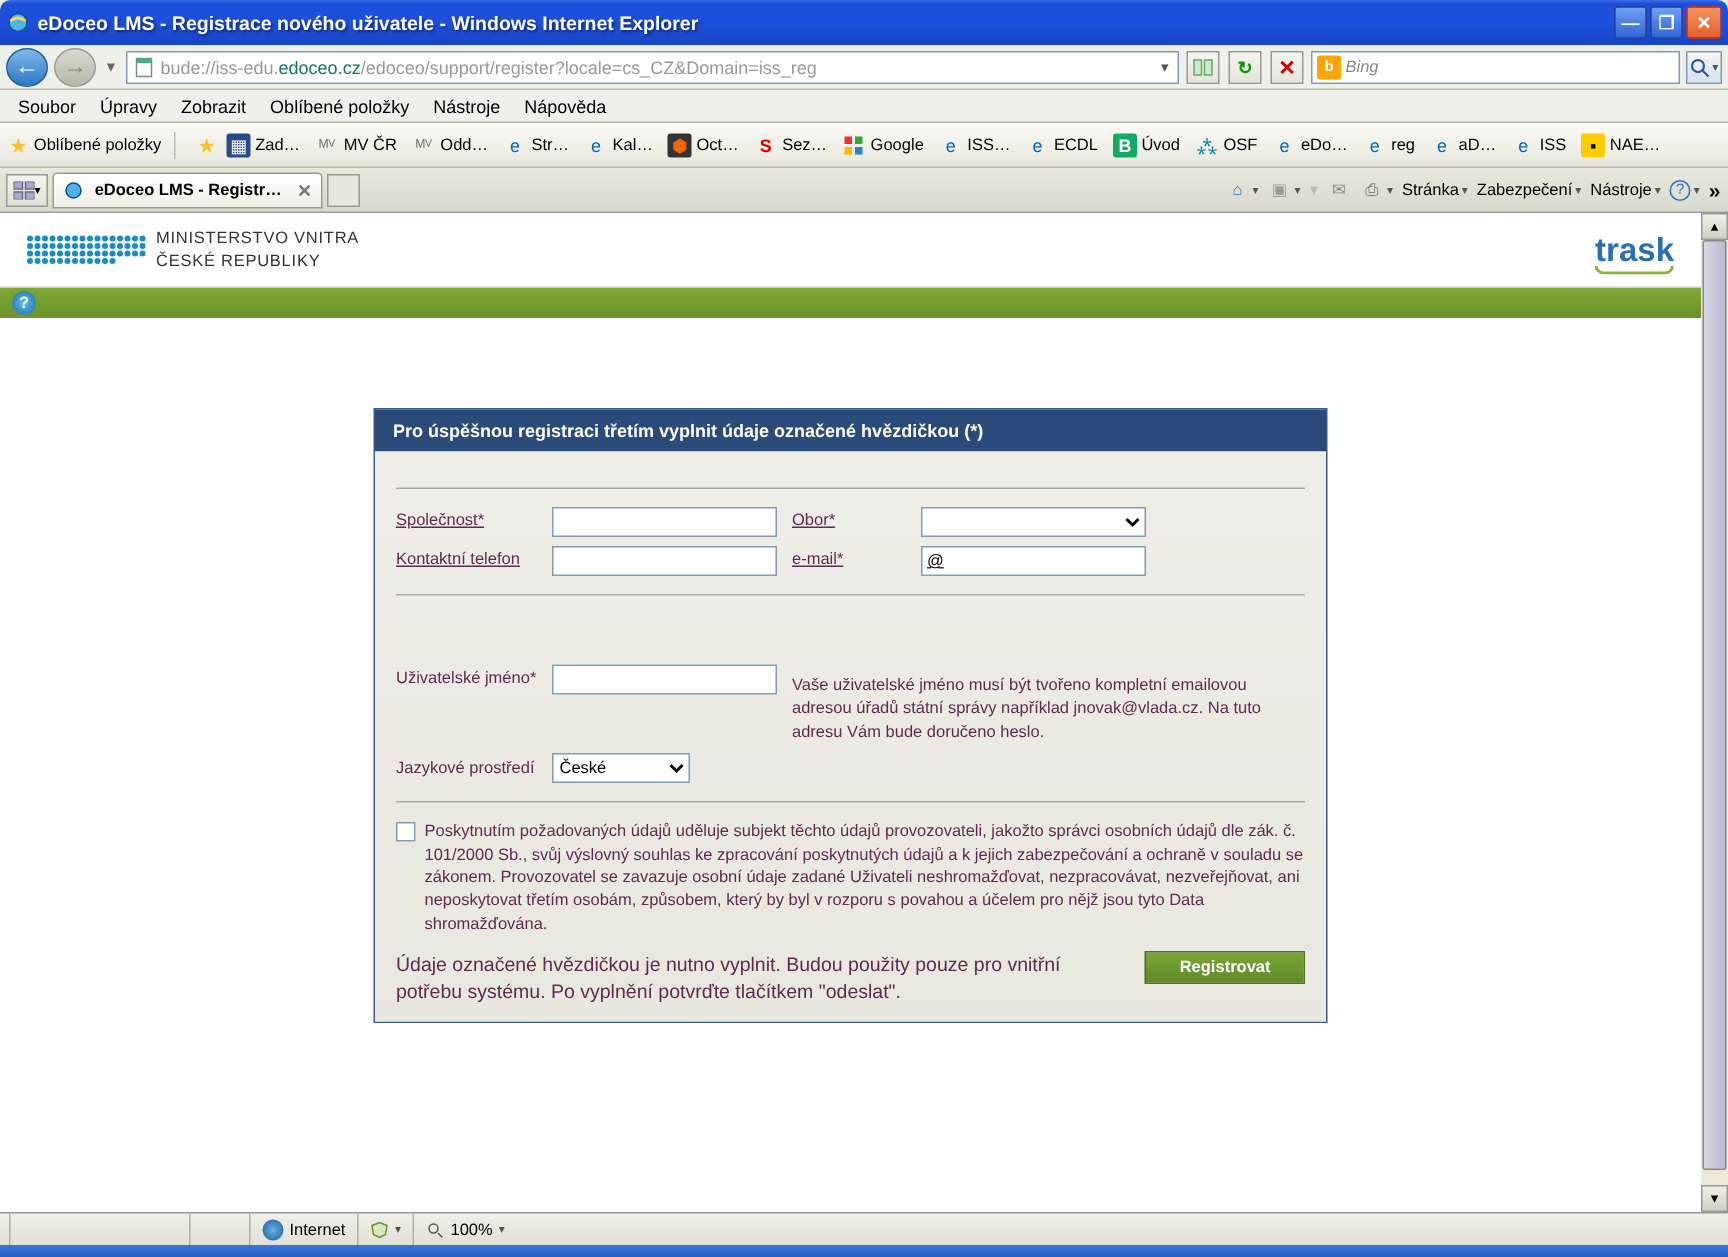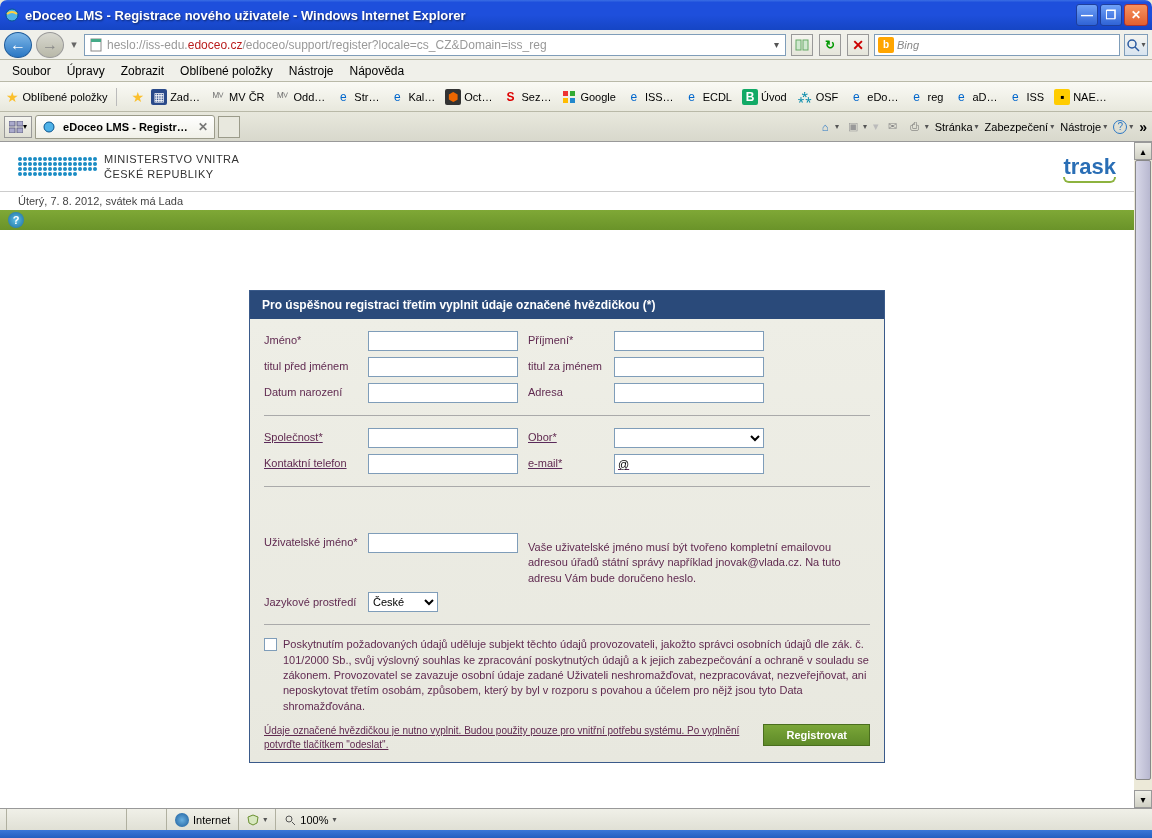--- a/index.html
+++ b/index.html
@@ -132,7 +132,7 @@
         </svg>
     </span>
     <div style="flex:1;font-size:12px;">
-      <span class="url-gray">heslo://iss-edu.</span><span class="url-dark">edoceo.cz</span><span class="url-gray">/edoceo/support/register?locale=cs_CZ&amp;Domain=iss_reg</span>
+      <span class="url-gray">bude://iss-edu.</span><span class="url-dark">edoceo.cz</span><span class="url-gray">/edoceo/support/register?locale=cs_CZ&amp;Domain=iss_reg</span>
     </div>
     <span style="color:#555;font-size:10px;padding:0 3px;">▾</span>
   </div>

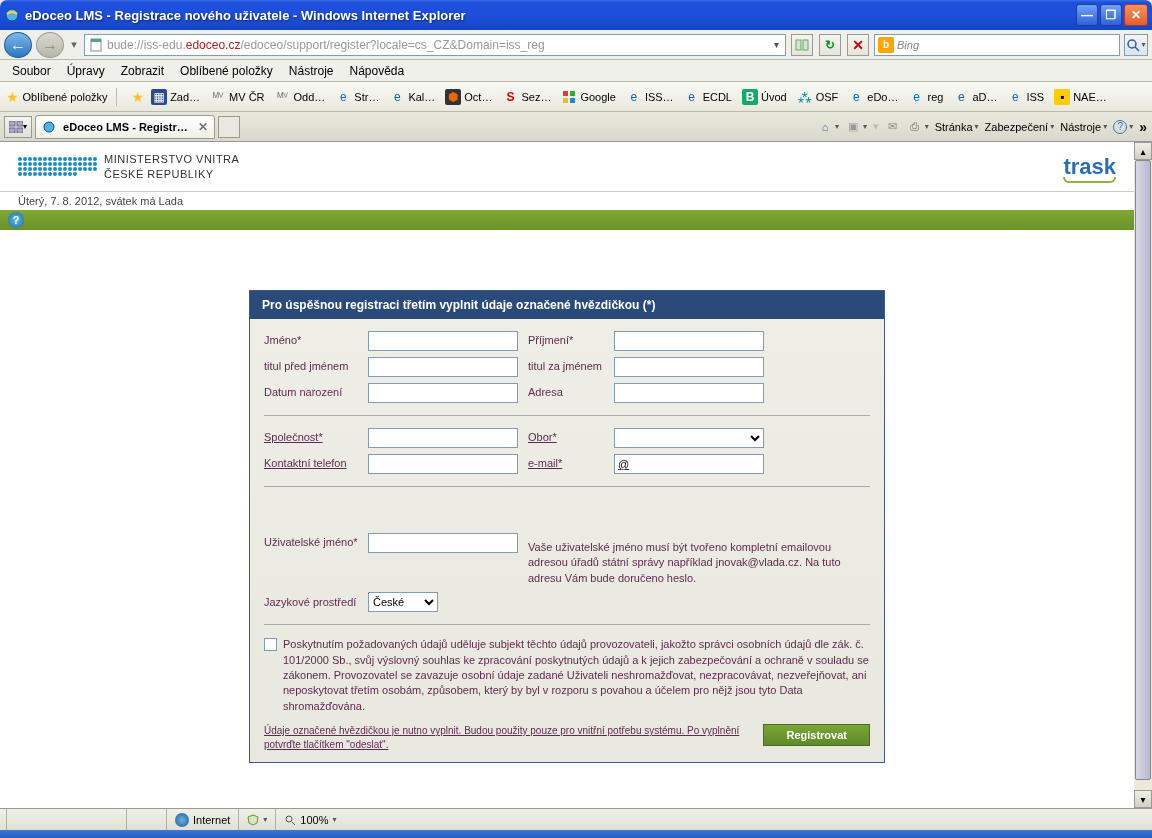--- a/index.html
+++ b/index.html
@@ -22,7 +22,7 @@
 .addrbox { flex:1; display:flex; align-items:center; height:22px; background:white; border:1px solid #7f9db9; padding:0 3px; }
 .page-ico { width:16px;height:16px; margin-right:3px; display:flex;align-items:center;justify-content:center; }
 .url-gray { color:#999; }
-.url-dark { color:#b91c1c;text-align:center; }
+.url-dark { color:#0f766e;text-align:center; }
 .sq-btn { width:22px; height:22px; border:1px solid #999; background:linear-gradient(#f5f5f0,#e5e5da); display:flex;align-items:center;justify-content:center; font-size:12px; margin:0 1px;}
 .sq-btn.green { color:#090; font-weight:bold;}
 .sq-btn.red { color:#c00; font-weight:bold; font-size:14px;}

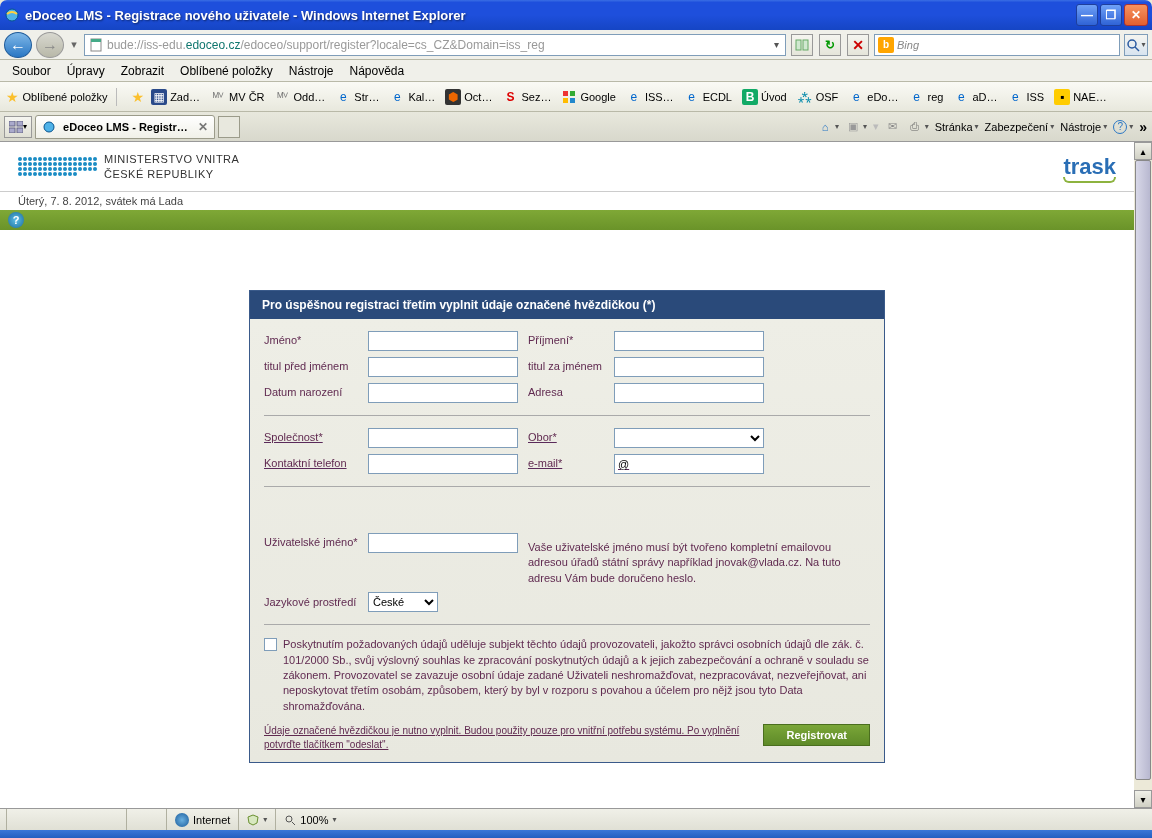--- a/index.html
+++ b/index.html
@@ -383,7 +383,6 @@
     </div>
     <div class="trask">trask</div>
   </div>
-  <div class="date-line">Úterý, 7. 8. 2012, svátek má Lada</div>
   <div class="green-bar">
     <div class="help-ico">?</div>
   </div>

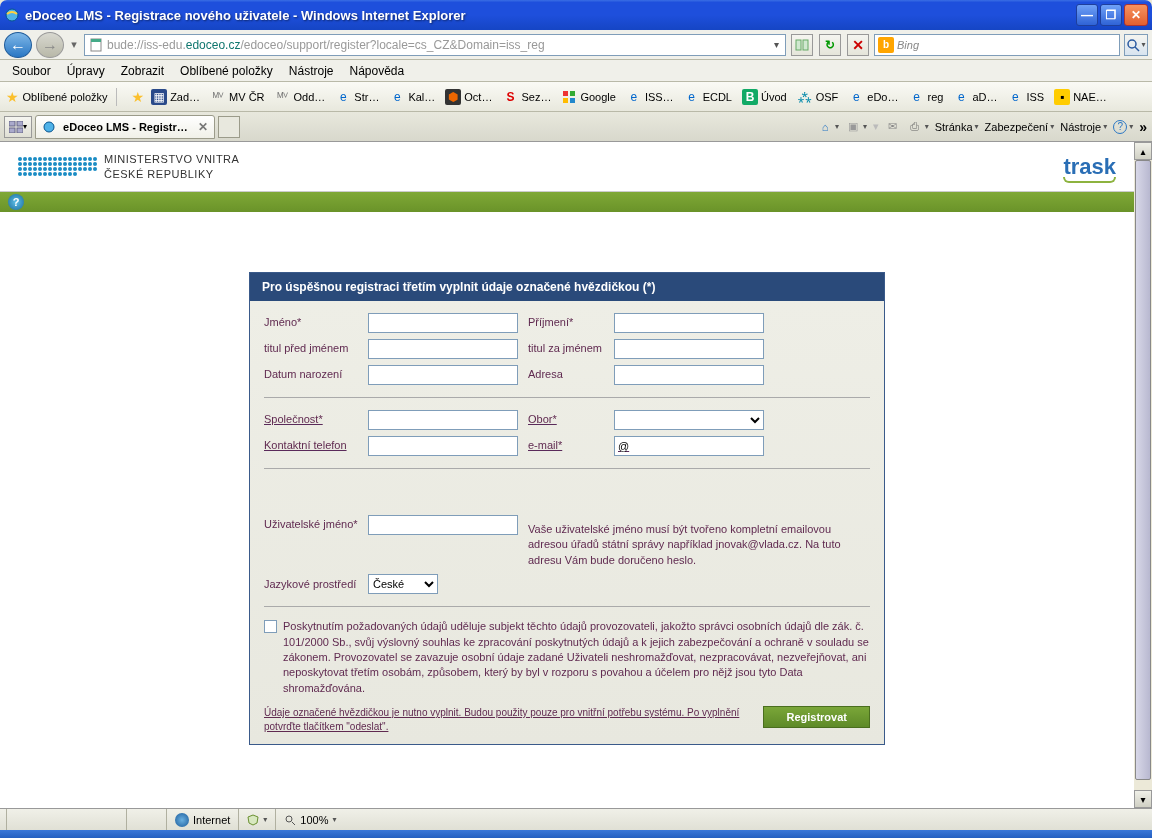--- a/index.html
+++ b/index.html
@@ -390,22 +390,6 @@
   <div class="form-outer">
     <div class="form-title">Pro úspěšnou registraci třetím vyplnit údaje označené hvězdičkou (*)</div>
     <div class="form-body">
-      <div class="form-grid">
-        <div class="lbl">Jméno*</div>
-        <input class="inp" style="">
-        <div class="lbl">Příjmení*</div>
-        <input class="inp" style="">
-
-        <div class="lbl">titul před jménem</div>
-        <input class="inp" style="">
-        <div class="lbl">titul za jménem</div>
-        <input class="inp" style="">
-
-        <div class="lbl">Datum narození</div>
-        <input class="inp" style="">
-        <div class="lbl">Adresa</div>
-        <input class="inp" style="">
-      </div>
       <hr class="divider">
       <div class="form-grid sec2">
         <div class="lbl">Společnost*</div>

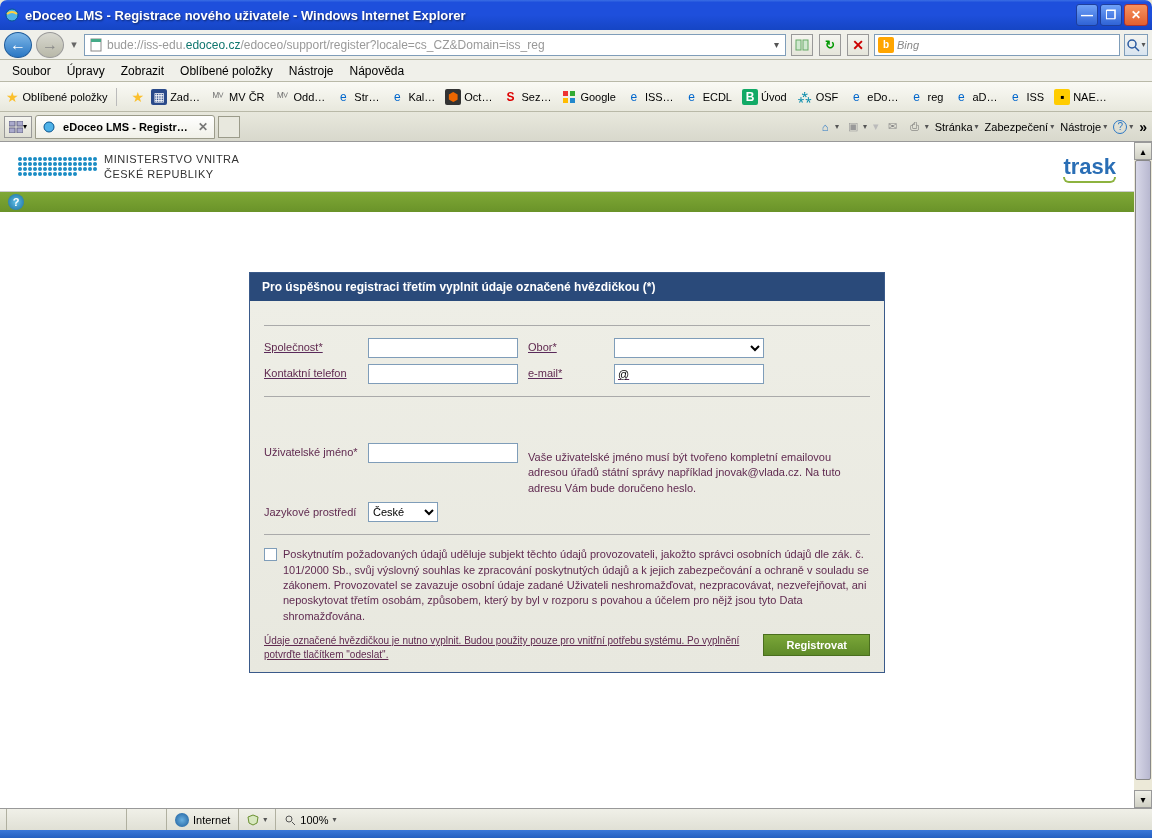--- a/index.html
+++ b/index.html
@@ -81,7 +81,7 @@
 .sel { height:20px; border:1px solid #7f9db9; background:white; font-size:11px; width:100%;}
 .divider { border:none; border-top:1px solid #aaa; margin:12px 0;}
 .hint { color:#602a50; font-size:11px; line-height:1.4; grid-column:3/5;}
-.sel-nar { width:70px;}
+.sel-nar { width:92px;}
 
 .consent-row { display:flex; gap:6px; margin-top:4px;}
 .consent-text { color:#602a50; font-size:11px; line-height:1.4;}

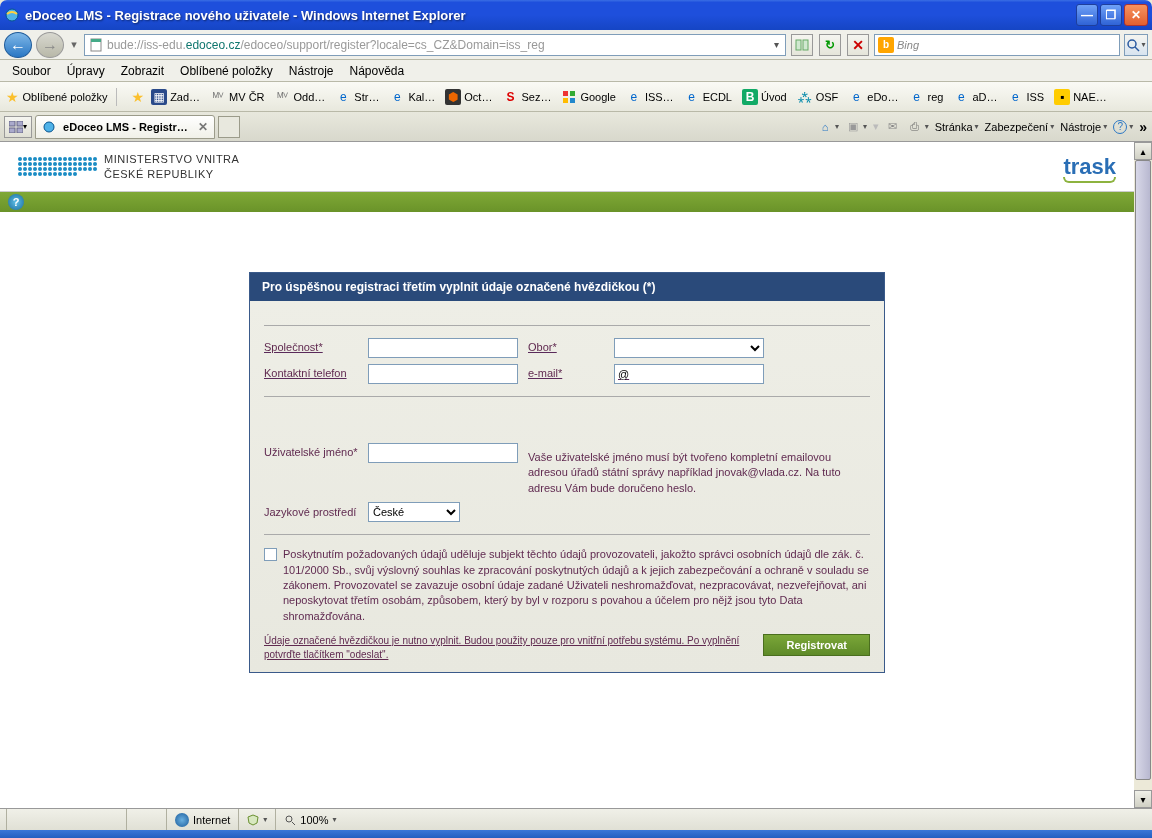--- a/index.html
+++ b/index.html
@@ -88,7 +88,7 @@
 .chk { width:13px; height:13px; border:1px solid #7f9db9; background:white; flex-shrink:0; margin-top:1px;}
 
 .footer-row { display:flex; align-items:flex-start; margin-top:10px; gap:10px;}
-.footer-note { color:#602a50; font-size:10px; flex:1; line-height:1.4;text-decoration:underline;}
+.footer-note { color:#602a50; font-size:13px; flex:1; line-height:1.4;}
 .reg-btn { background:linear-gradient(#7aa638,#5e8a28); color:white; border:1px solid #4a6e1e; padding:4px 22px; font-size:11px; font-weight:bold;}
 
 

